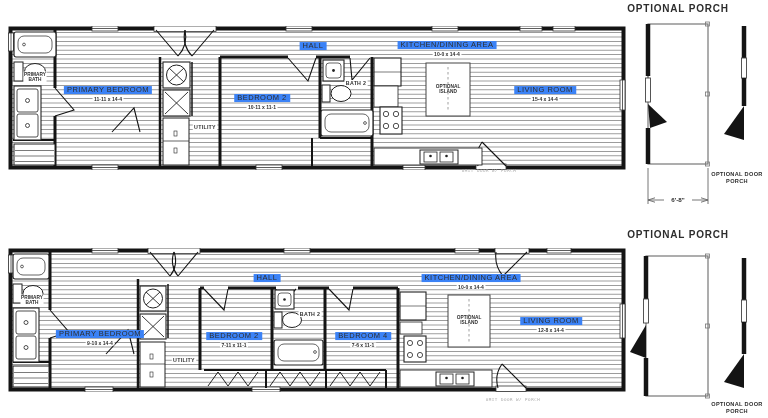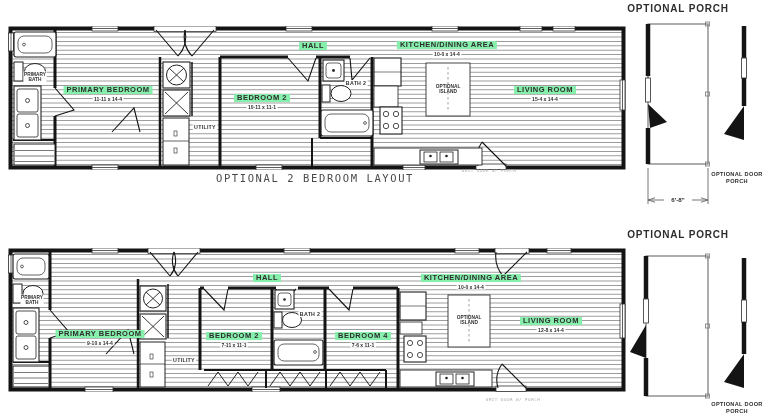--- a/index.html
+++ b/index.html
@@ -8,8 +8,8 @@
   .stage{position:absolute;inset:0;background:#ffffff;}
   .plan{position:absolute;}
   .plan svg{position:absolute;left:0;top:0;display:block;}
-  .rlabel{position:absolute;transform:translate(-50%,-50%);font-size:7.5px;font-weight:700;
-          letter-spacing:.5px;color:#2d2d2d;background:#86efac;padding:0 3px;white-space:nowrap;
+  .rlabel{position:absolute;transform:translate(-50%,-50%);font-size:7.5px;font-weight:400;
+          letter-spacing:.5px;color:#2d2d2d;background:#3b82f6;padding:0 3px;white-space:nowrap;
           line-height:1.05;text-align:center;}
   .rdim{position:absolute;transform:translate(-50%,-50%) scale(.72);font-size:7px;font-weight:700;
         color:#2d2d2d;background:#fff;padding:0 2px;white-space:nowrap;line-height:1;}

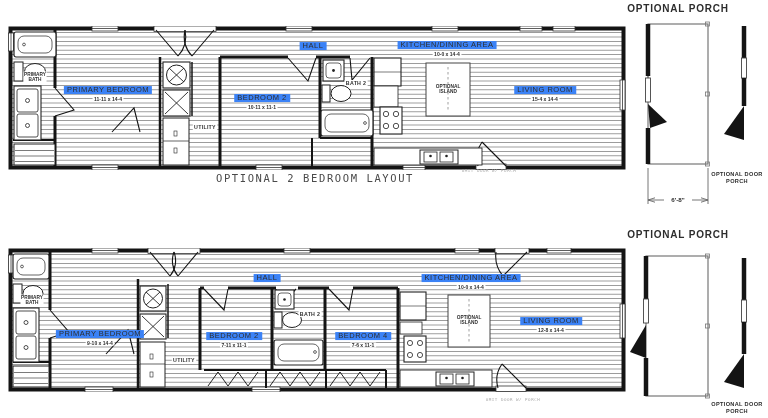--- a/index.html
+++ b/index.html
@@ -215,7 +215,6 @@
     <div class="rdim" style="left:537px;top:73px">15-4 x 14-4</div>
   </section>
 
-  <div class="caption" style="left:315px;top:178px">OPTIONAL 2 BEDROOM LAYOUT</div>
   <div class="unit-note" style="left:489px;top:171px">OMIT DOOR W/ PORCH</div>
 
   <section class="plan" style="left:8px;top:248px;width:618px;height:144px">

